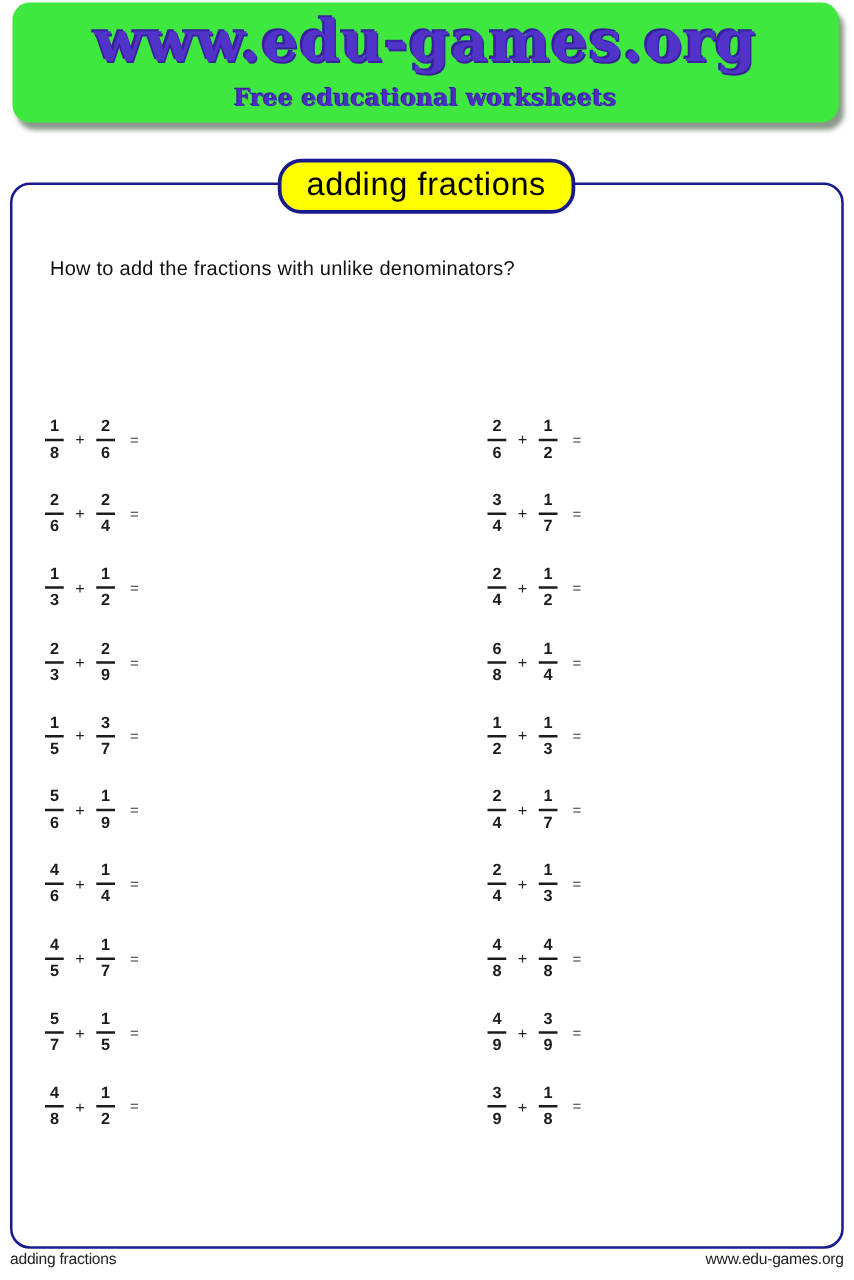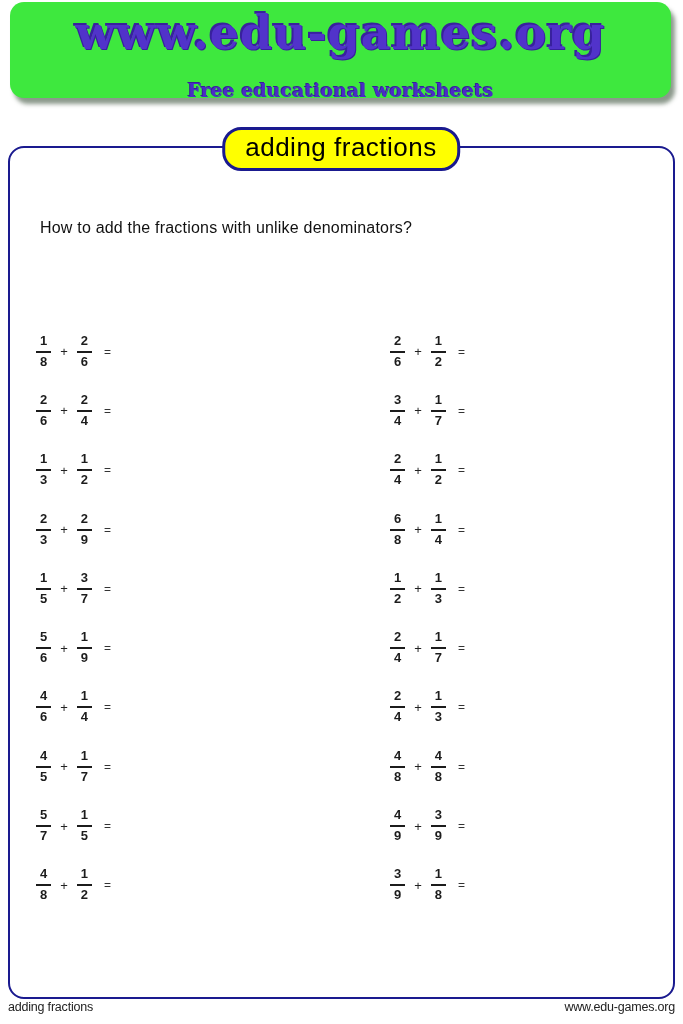--- a/index.html
+++ b/index.html
@@ -22,7 +22,7 @@
     color:#5133ca;text-shadow:-2px -2px 0 #38219d,1px 1px 0 #38219d;
   }
   .banner-subtitle{
-    margin:16px;padding-top:5px;
+    margin:5px;padding-top:5px;
     font-family:"DejaVu Serif","Liberation Serif",serif;
     font-weight:bold;font-size:19px;color:#4a2dc4;
     text-shadow:-1px -1px 0 #35209a;

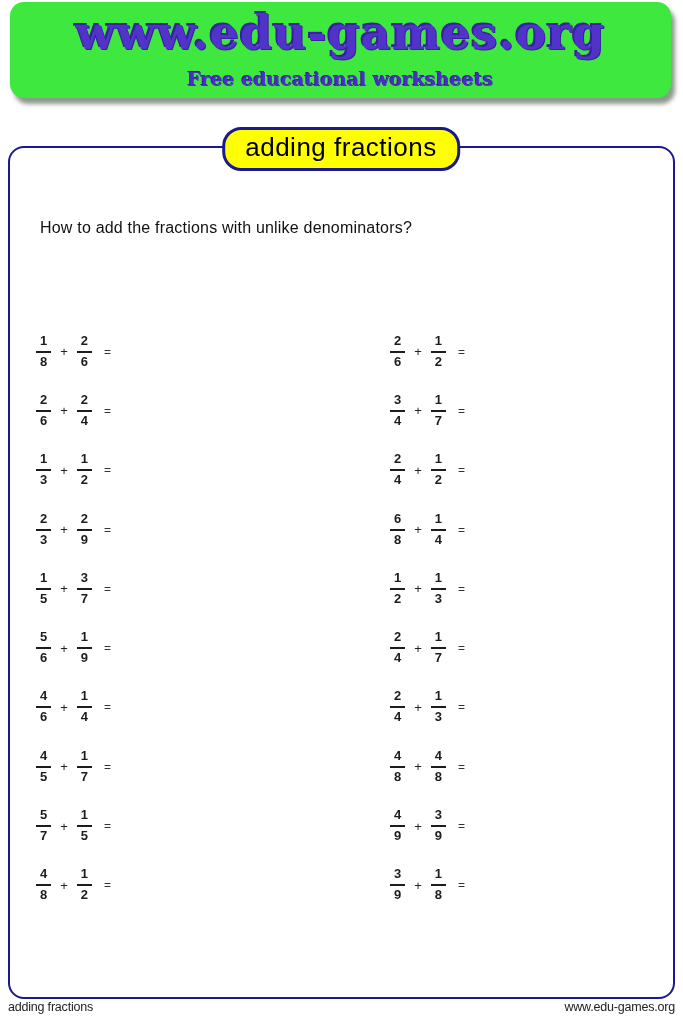--- a/index.html
+++ b/index.html
@@ -44,7 +44,7 @@
   
   .instructions{position:absolute;left:40px;top:205px;width:612px;}
   .instructions p{
-    margin:12px 0 17px 0;font-size:16px;line-height:22px;letter-spacing:.2px;color:#111;
+    margin:0 0 17px 0;font-size:16px;line-height:22px;letter-spacing:.2px;color:#111;
   }
 
   

